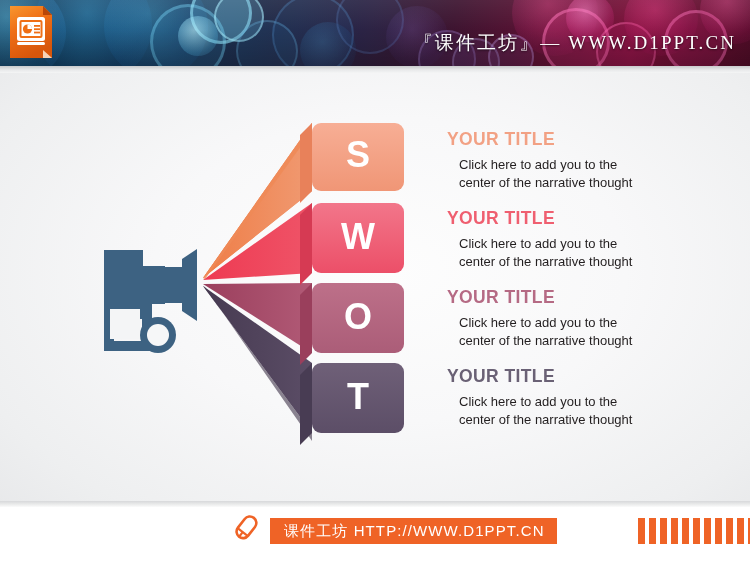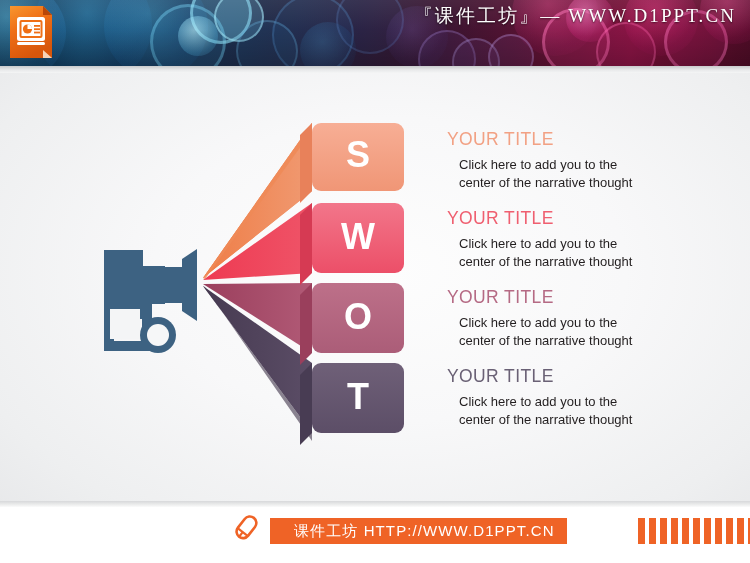--- a/index.html
+++ b/index.html
@@ -66,7 +66,7 @@
   #header-title {
     position: absolute;
     right: 14px;
-    top: 16px;
+    top: 43px;
     transform: translateY(-50%);
     color: #ffffff;
     font-family: "Liberation Serif", serif;

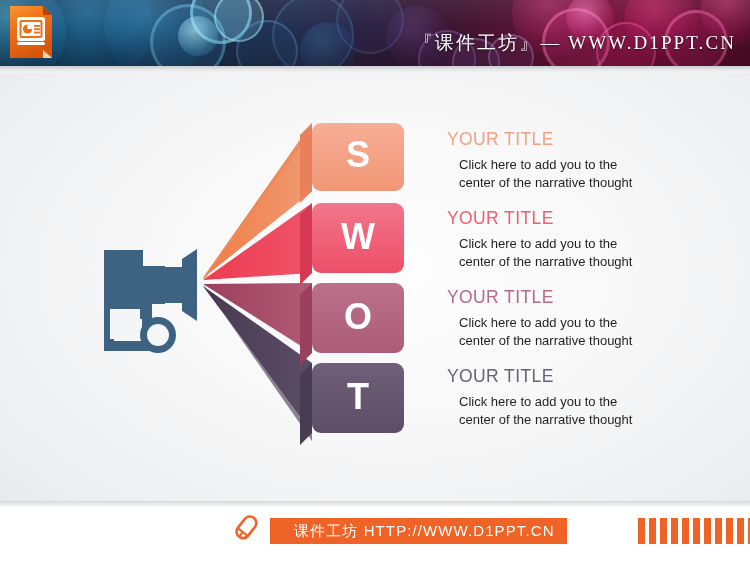--- a/index.html
+++ b/index.html
@@ -110,7 +110,7 @@
   .ti-title {
     font-family: "Liberation Sans", sans-serif;
     font-size: 17.5px;
-    font-weight: normal;
+    font-weight: bold;
     letter-spacing: 0.4px;
     margin: 0 0 4px 0;
     line-height: 1.05;

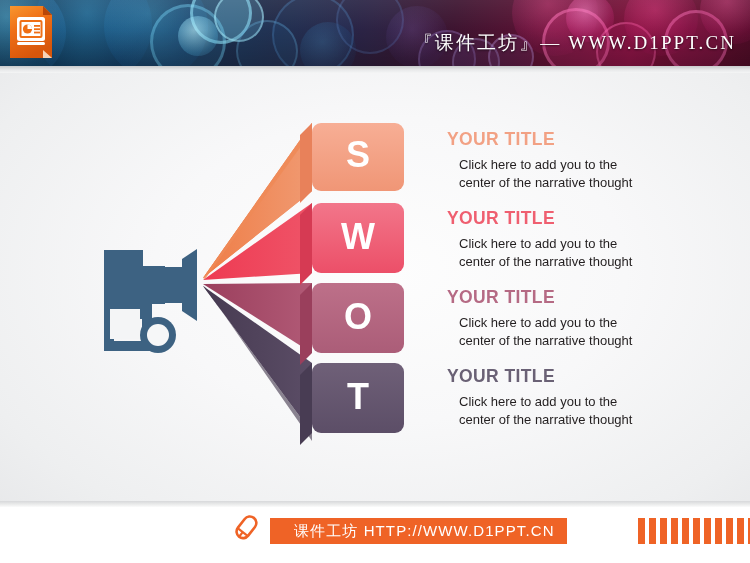--- a/index.html
+++ b/index.html
@@ -148,7 +148,7 @@
     position: absolute;
     left: 270px; top: 518px;
     height: 26px;
-    padding: 0 12px 0 24px;
+    padding: 0 12px 0 14px;
     background: #ef6326;
     color: #ffffff;
     font-family: "Liberation Sans", sans-serif;

